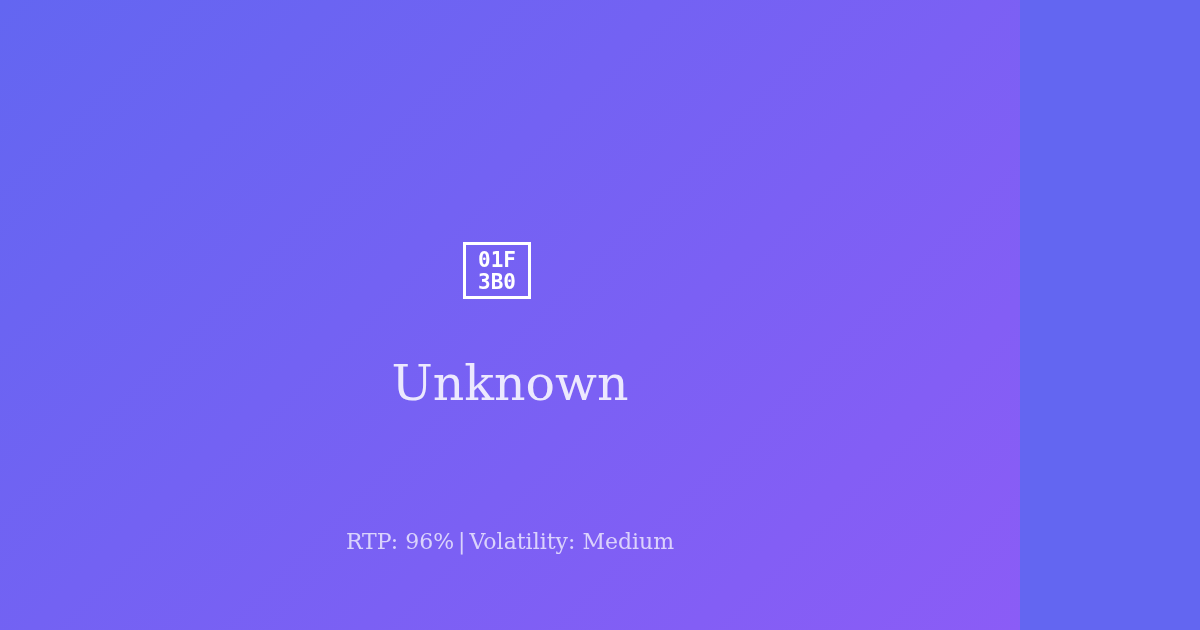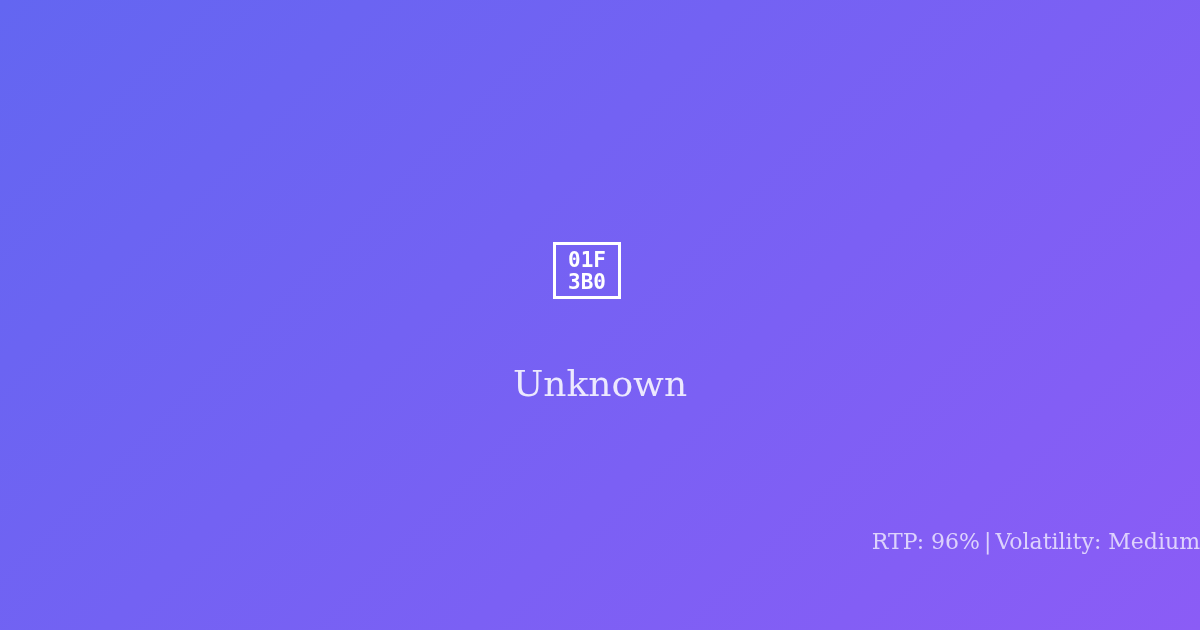--- a/index.html
+++ b/index.html
@@ -20,7 +20,7 @@
   .card {
     position: relative;
     box-sizing: border-box;
-    width: 1200px;
+    width: 1020px;
     height: 630px;
     display: flex;
     flex-direction: column;

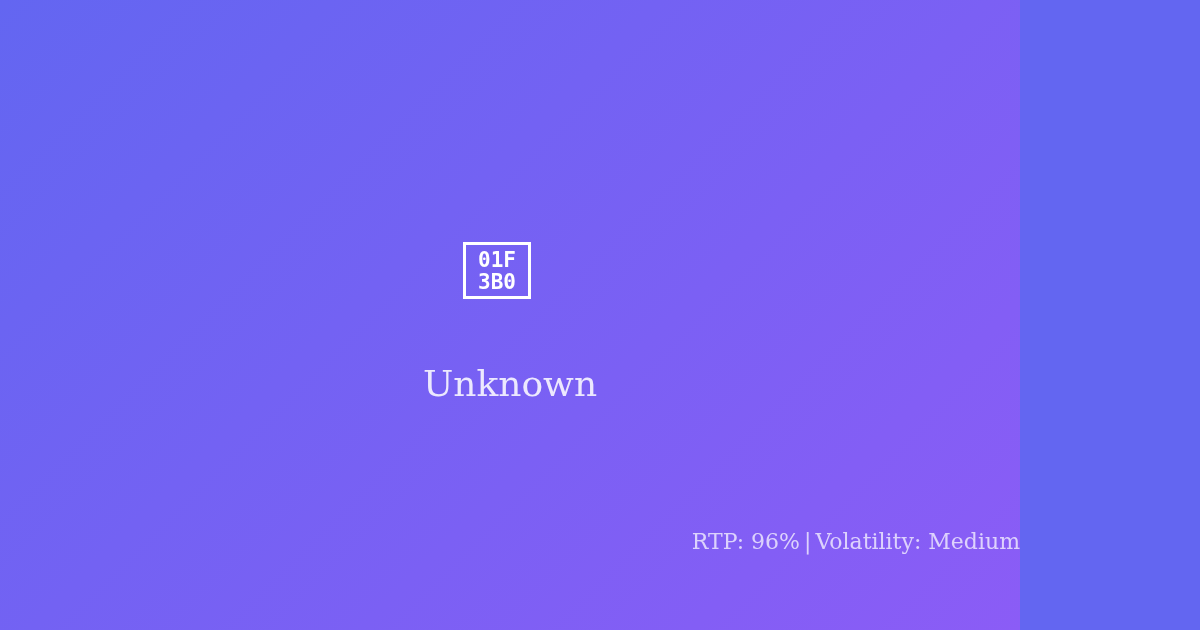--- a/index.html
+++ b/index.html
@@ -92,7 +92,7 @@
     text-align: center;
     font-family: "DejaVu Serif", "Liberation Serif", serif;
     font-weight: 400;
-    font-size: 36px;
+    font-size: 49px;
     line-height: 44px;
     color: rgba(255, 255, 255, 0.86);
   }

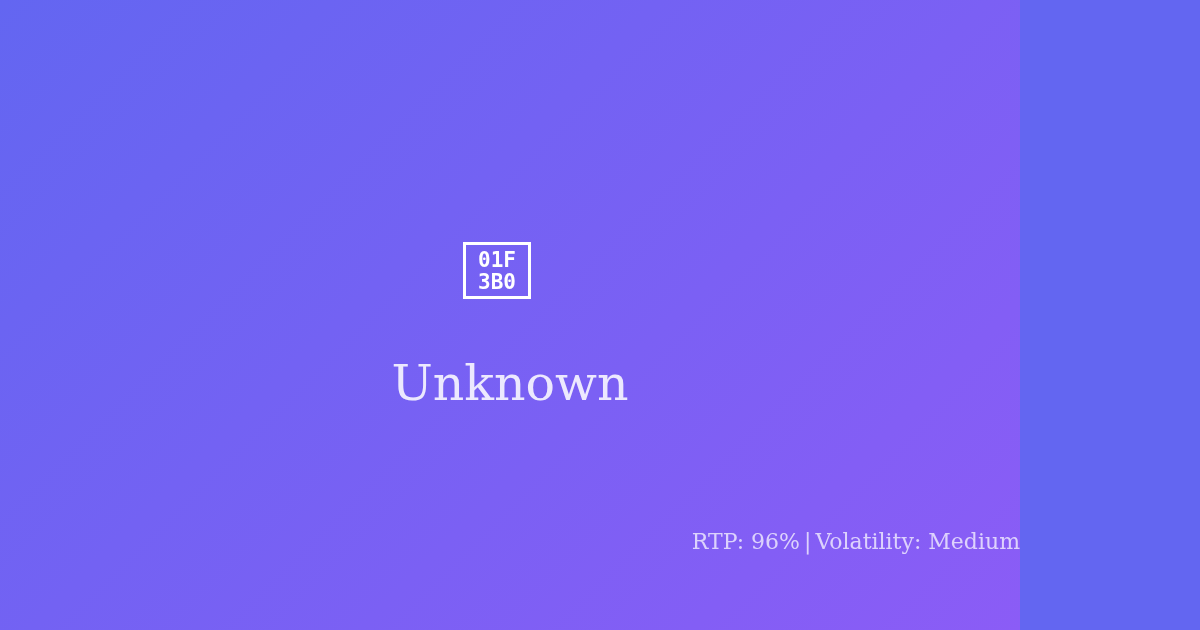--- a/index.html
+++ b/index.html
@@ -103,7 +103,7 @@
     left: 0;
     right: 0;
     top: 528px;
-    text-align: right;
+    text-align: center;
     font-family: "DejaVu Serif", "Liberation Serif", serif;
     font-weight: 400;
     font-size: 22px;

